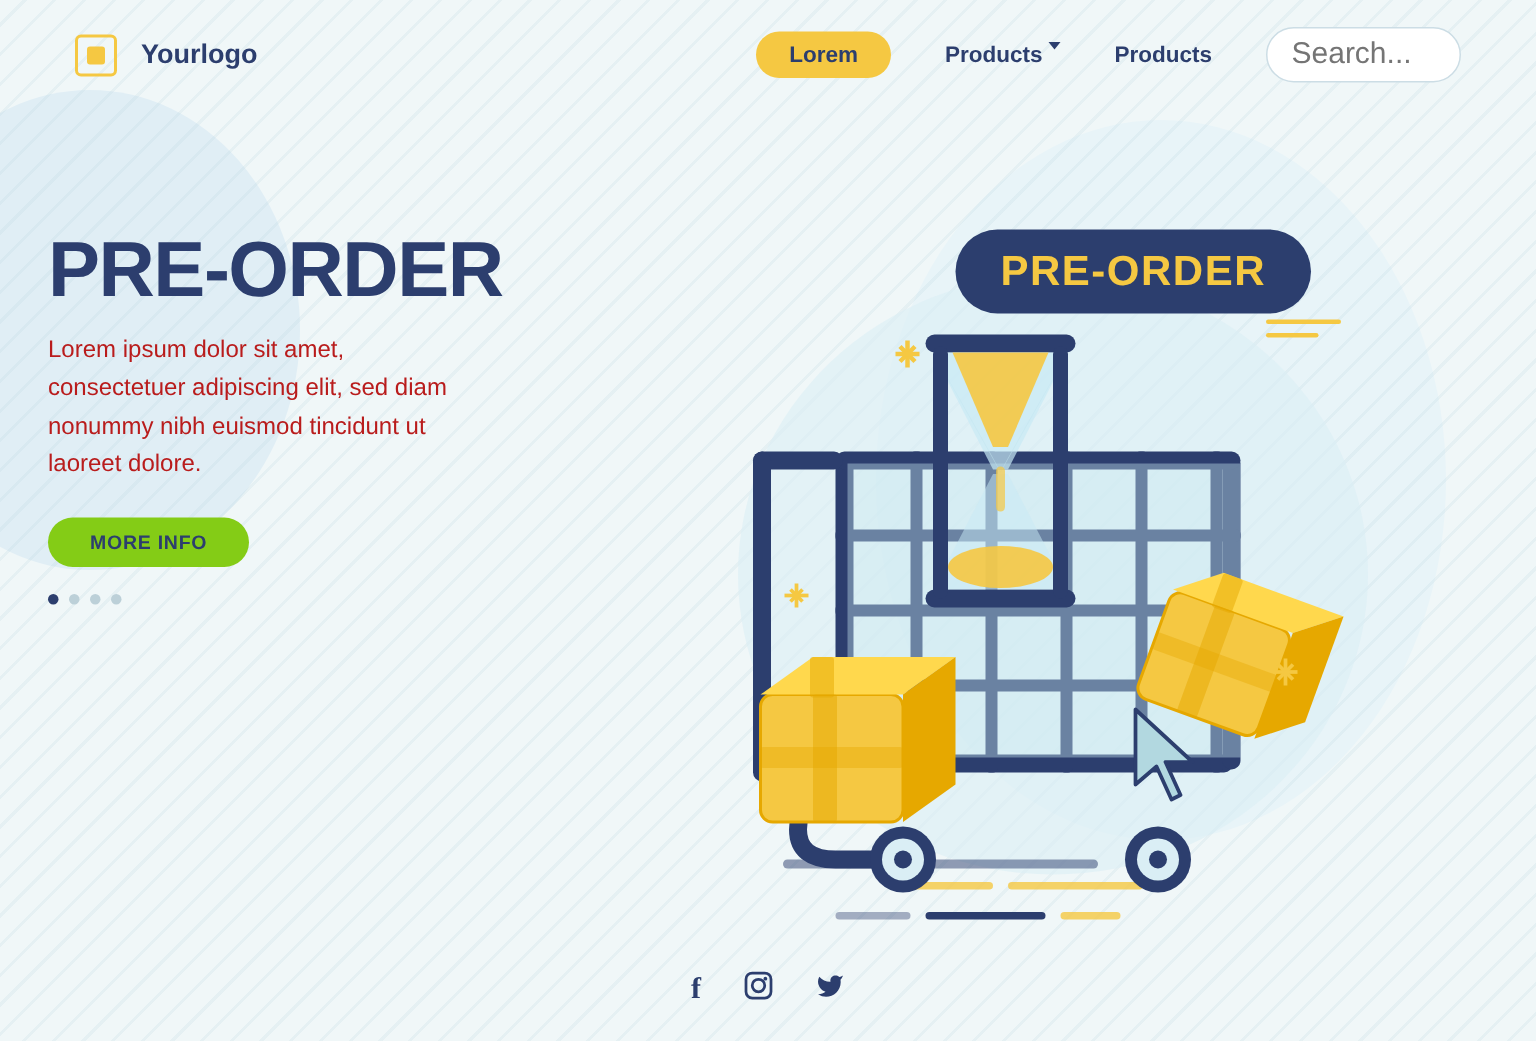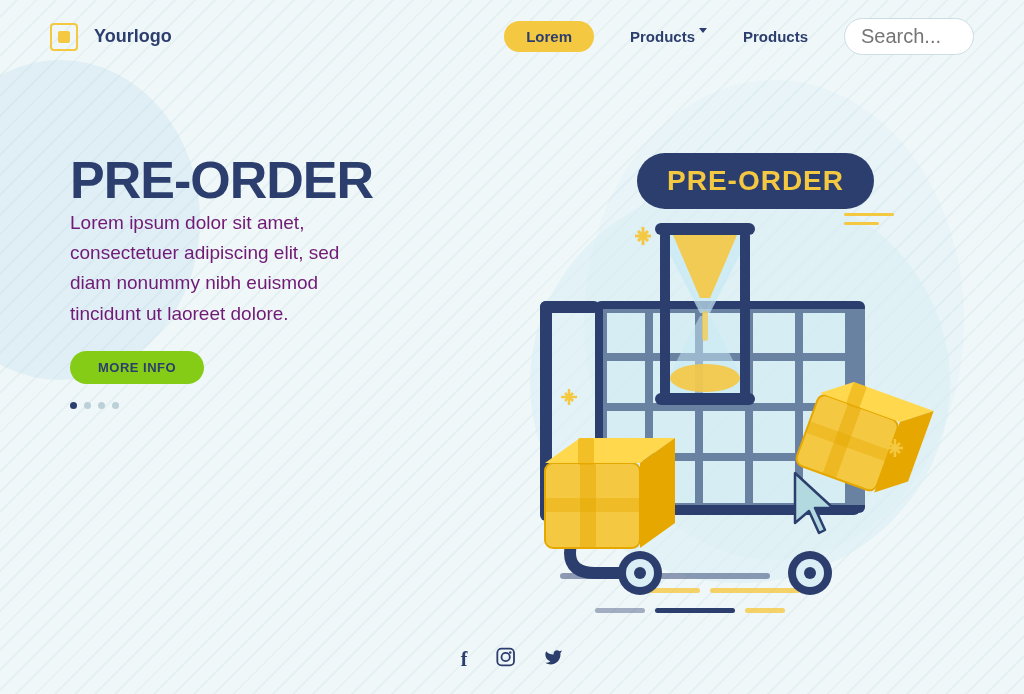--- a/index.html
+++ b/index.html
@@ -127,7 +127,7 @@
       z-index: 5;
       display: flex;
       align-items: flex-start;
-      padding: 20px 50px 0 70px;
+      padding: 20px 50px 0 32px;
       height: calc(694px - 74px);
     }
 

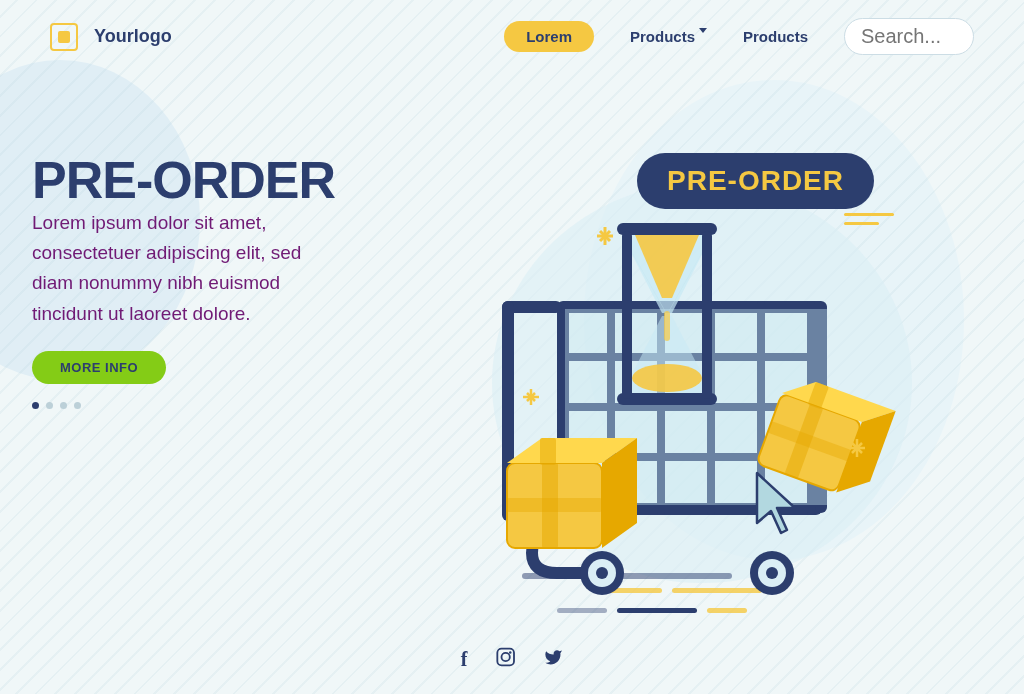--- a/index.html
+++ b/index.html
@@ -145,9 +145,9 @@
       text-transform: uppercase;
     }
     .hero-desc {
-      margin-top: 0;
-      font-size: 19px;
-      color: #701a75;
+      margin-top: 13px;
+      font-size: 16px;
+      color: #b91c1c;
       line-height: 1.6;
       max-width: 270px;
     }

